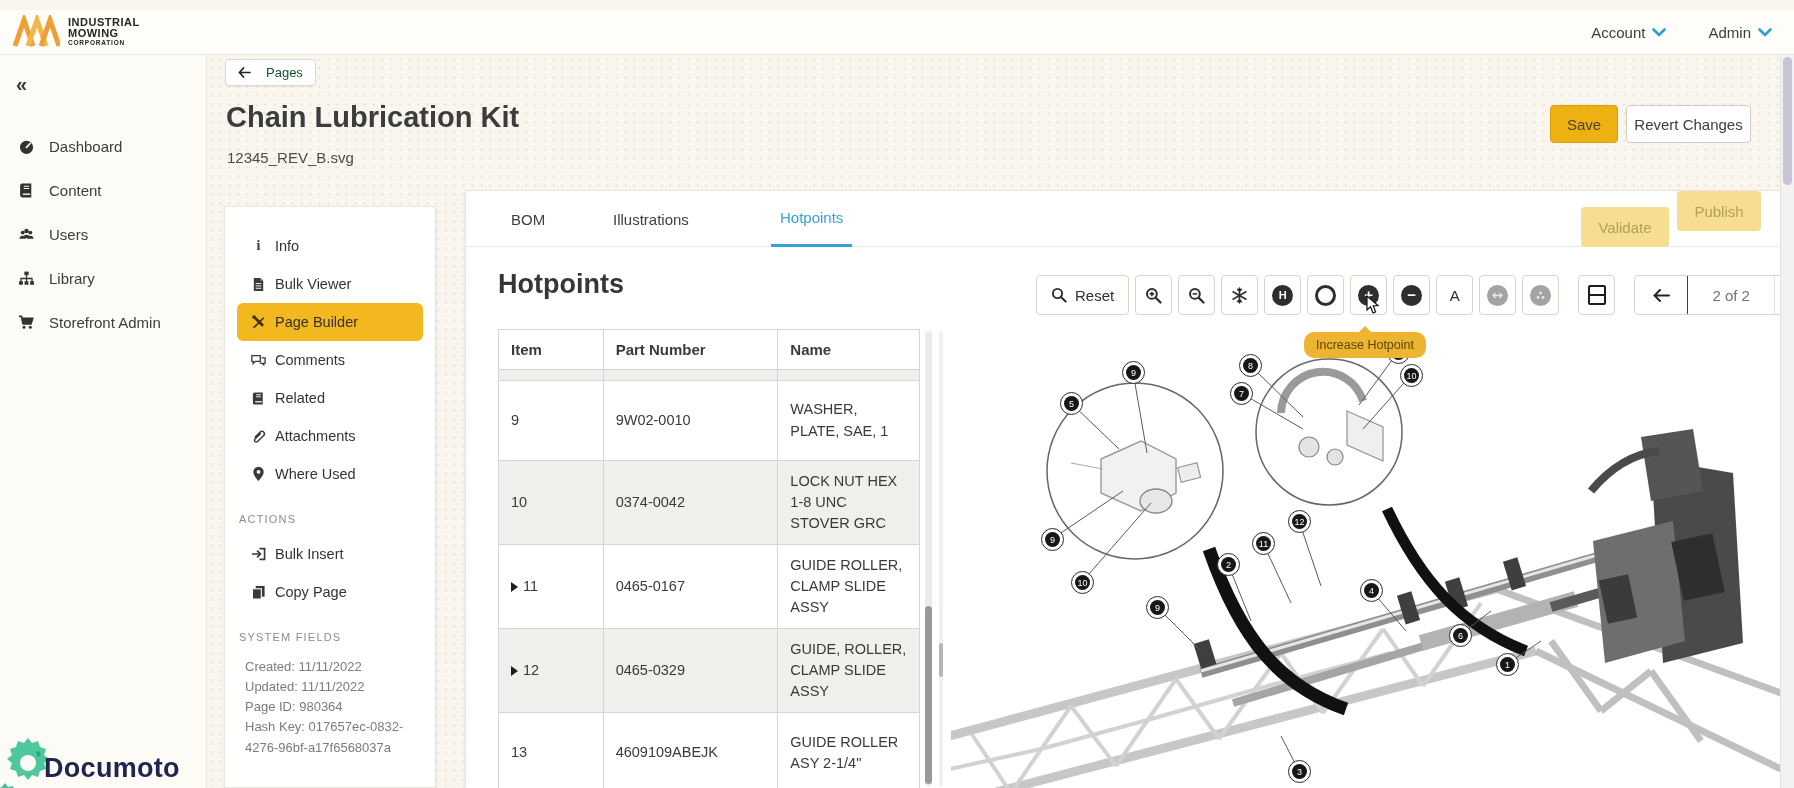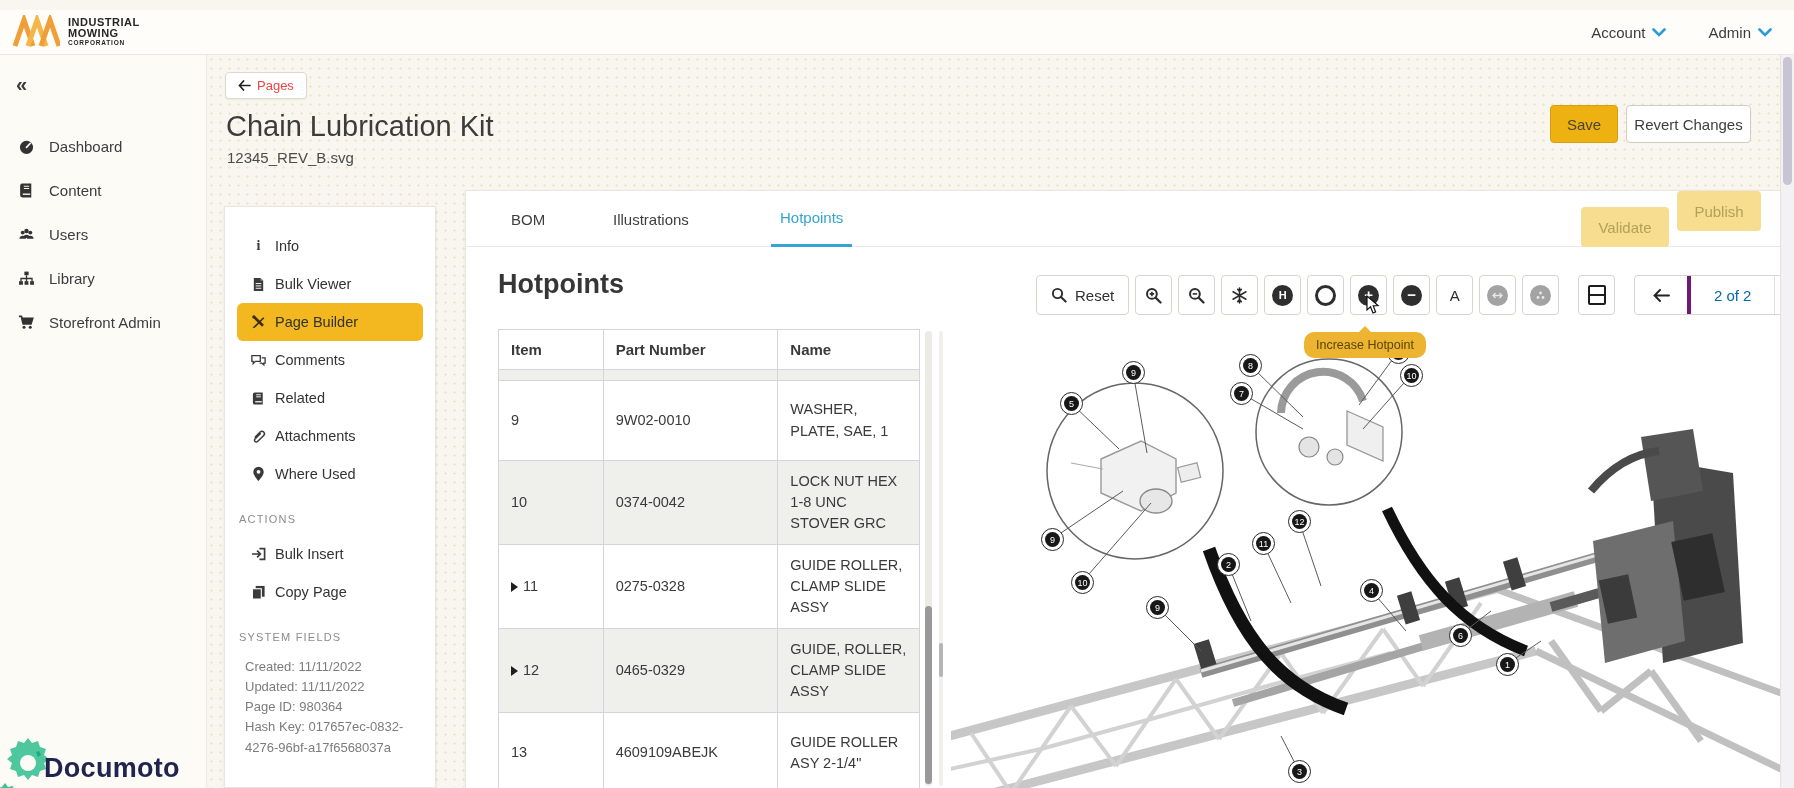--- a/index.html
+++ b/index.html
@@ -36,9 +36,9 @@
              background-image:radial-gradient(circle, #eee7cd 1px, transparent 1.3px);
              background-size:9px 9px; }
 
-  .pages-btn { position:absolute; left:18px; top:17px; height:27px; padding:0 12px; background:#fff;
-               border:1px solid #ddd9cf; border-radius:4px; font-size:13px; color:#ef4444;
-               display:flex; align-items:center; gap:6px; box-shadow:0 1px 2px rgba(0,0,0,.06); cursor:pointer; }
+  .pages-btn { position:absolute; left:18px; top:4px; height:27px; padding:0 12px; background:#fff;
+               border:1px solid #ddd9cf; border-radius:4px; font-size:13px; color:#14532d;
+               display:flex; align-items:center; gap:15px; box-shadow:0 1px 2px rgba(0,0,0,.06); cursor:pointer; }
   .page-title { position:absolute; left:19px; top:55px; font-size:29px; font-weight:400; color:#3c3c3c; }
   .page-sub { position:absolute; left:20px; top:94px; font-size:15px; color:#4b4b4b; }
 

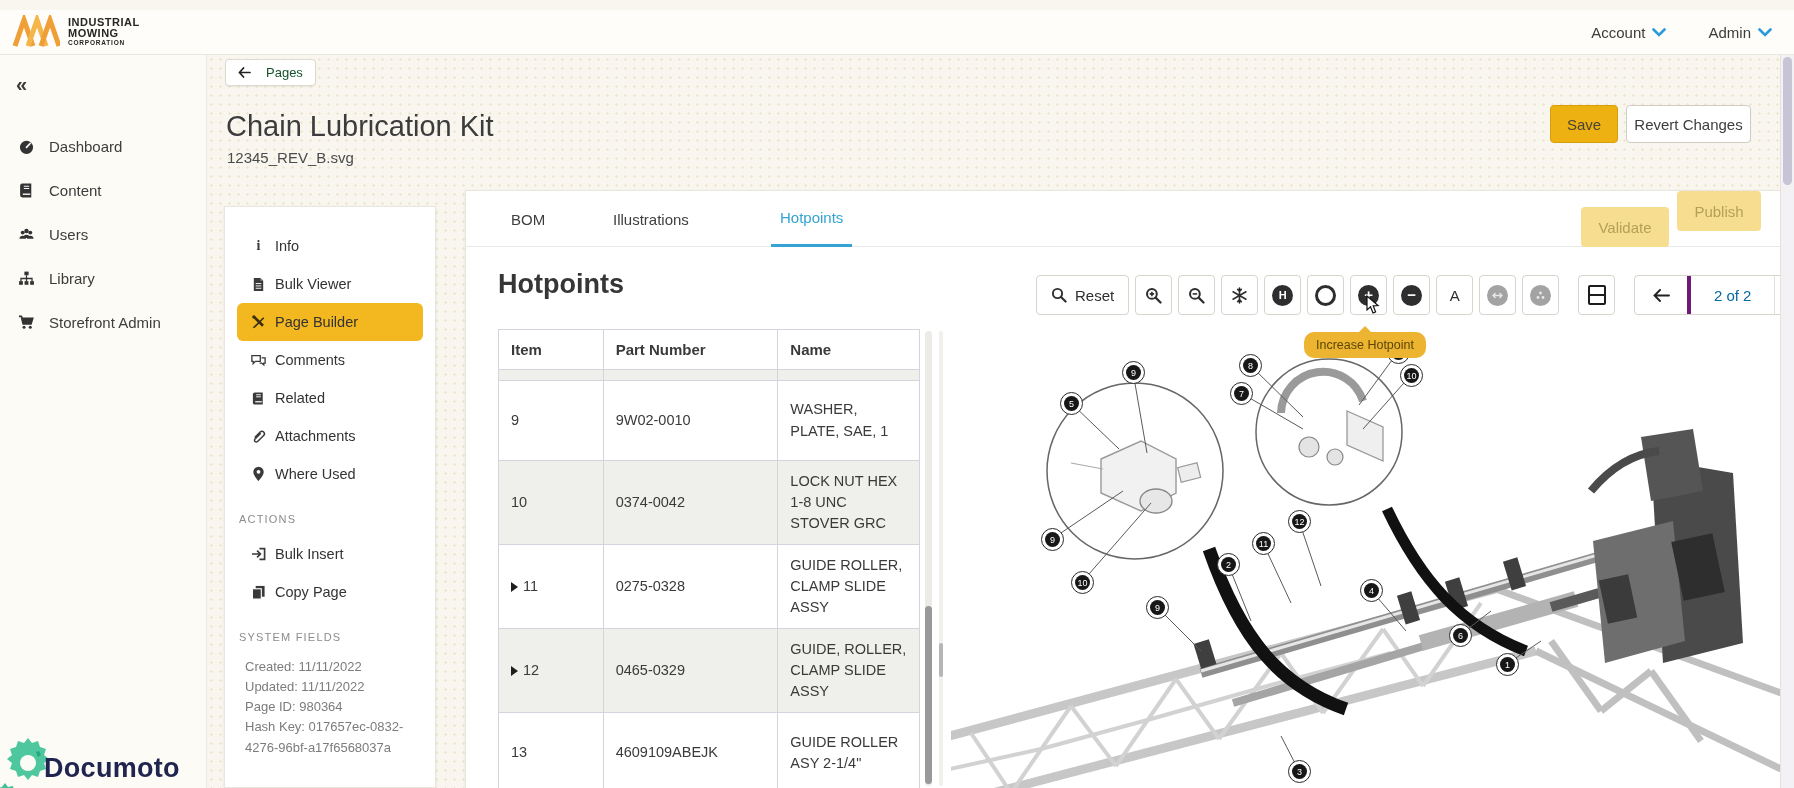--- a/index.html
+++ b/index.html
@@ -39,7 +39,7 @@
   .pages-btn { position:absolute; left:18px; top:4px; height:27px; padding:0 12px; background:#fff;
                border:1px solid #ddd9cf; border-radius:4px; font-size:13px; color:#14532d;
                display:flex; align-items:center; gap:15px; box-shadow:0 1px 2px rgba(0,0,0,.06); cursor:pointer; }
-  .page-title { position:absolute; left:19px; top:55px; font-size:29px; font-weight:400; color:#3c3c3c; }
+  .page-title { position:absolute; left:19px; top:46px; font-size:29px; font-weight:700; color:#3c3c3c; }
   .page-sub { position:absolute; left:20px; top:94px; font-size:15px; color:#4b4b4b; }
 
   .btn { border-radius:4px; font-size:15px; display:flex; align-items:center; justify-content:center; cursor:pointer; }

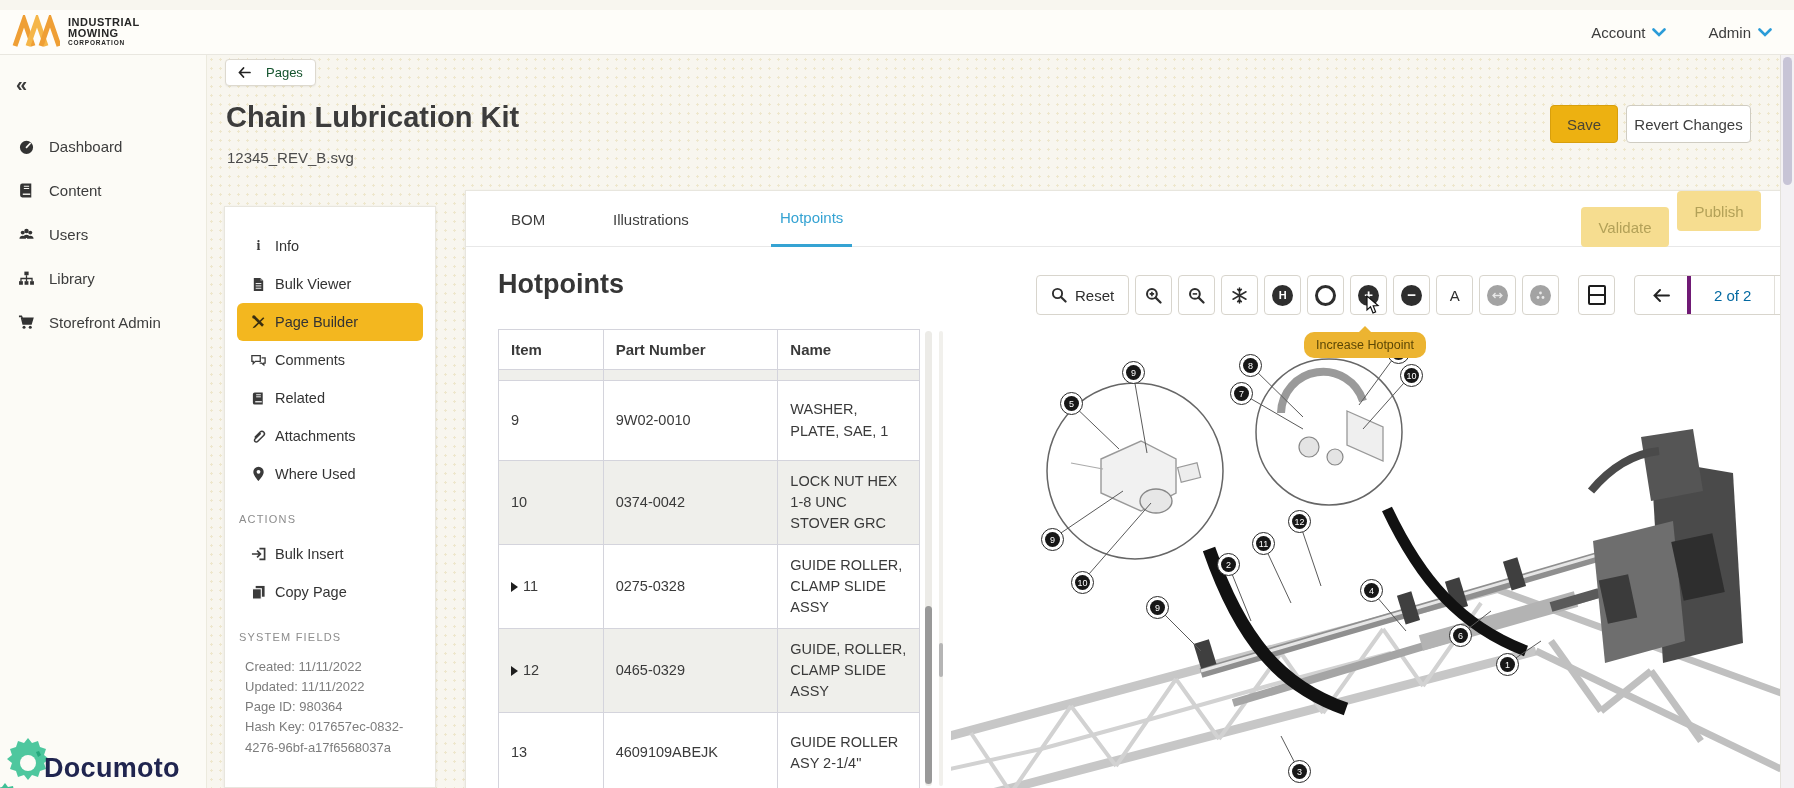--- a/index.html
+++ b/index.html
@@ -92,7 +92,7 @@
            background:#fff; overflow:hidden; }
   .pager .pseg { display:flex; align-items:center; justify-content:center; }
   .pager .parrow { width:52px; font-size:17px; cursor:pointer; }
-  .pager .pcount { width:88px; font-size:15px; color:#0369a1; border-left:4px solid #701a75; border-right:1px solid #e2e0da; }
+  .pager .pcount { width:88px; font-size:15px; color:#737373; border-left:1px solid #701a75; border-right:1px solid #e2e0da; }
   .parrow.disabled { color:#b9b9b9; }
   .cursor-svg { position:absolute; left:897px; top:104px; z-index:6; }
 

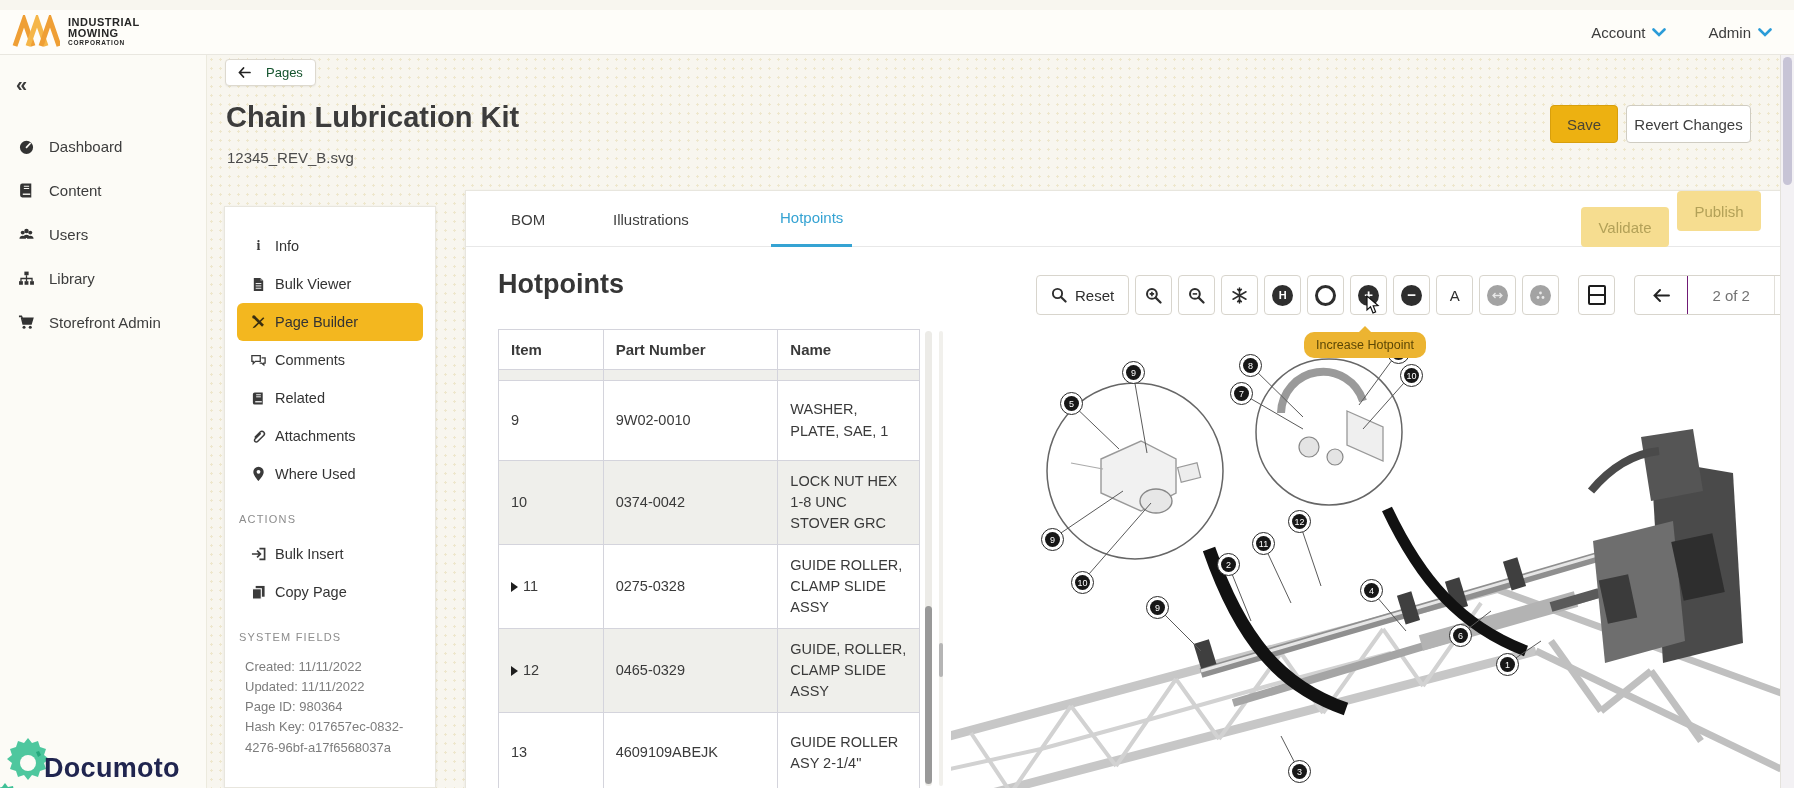--- a/index.html
+++ b/index.html
@@ -444,7 +444,7 @@
           </tr>
           <tr class="datarow">
             <td><span class="caret"></span><span>11</span></td>
-            <td>0275-0328</td>
+            <td>0465-0167</td>
             <td>GUIDE ROLLER, CLAMP SLIDE ASSY</td>
           </tr>
           <tr class="datarow shaded">

